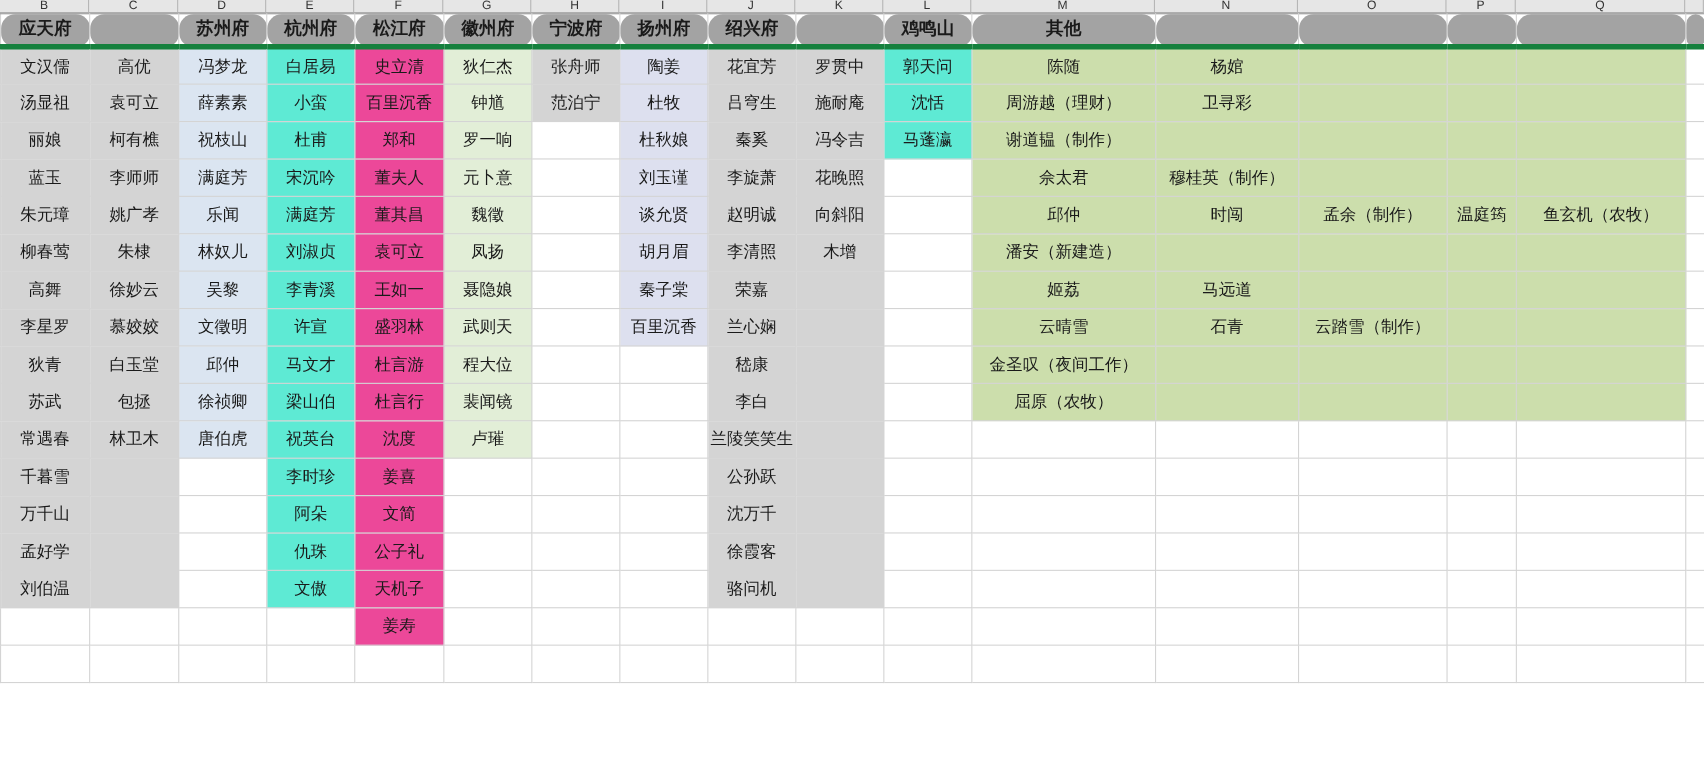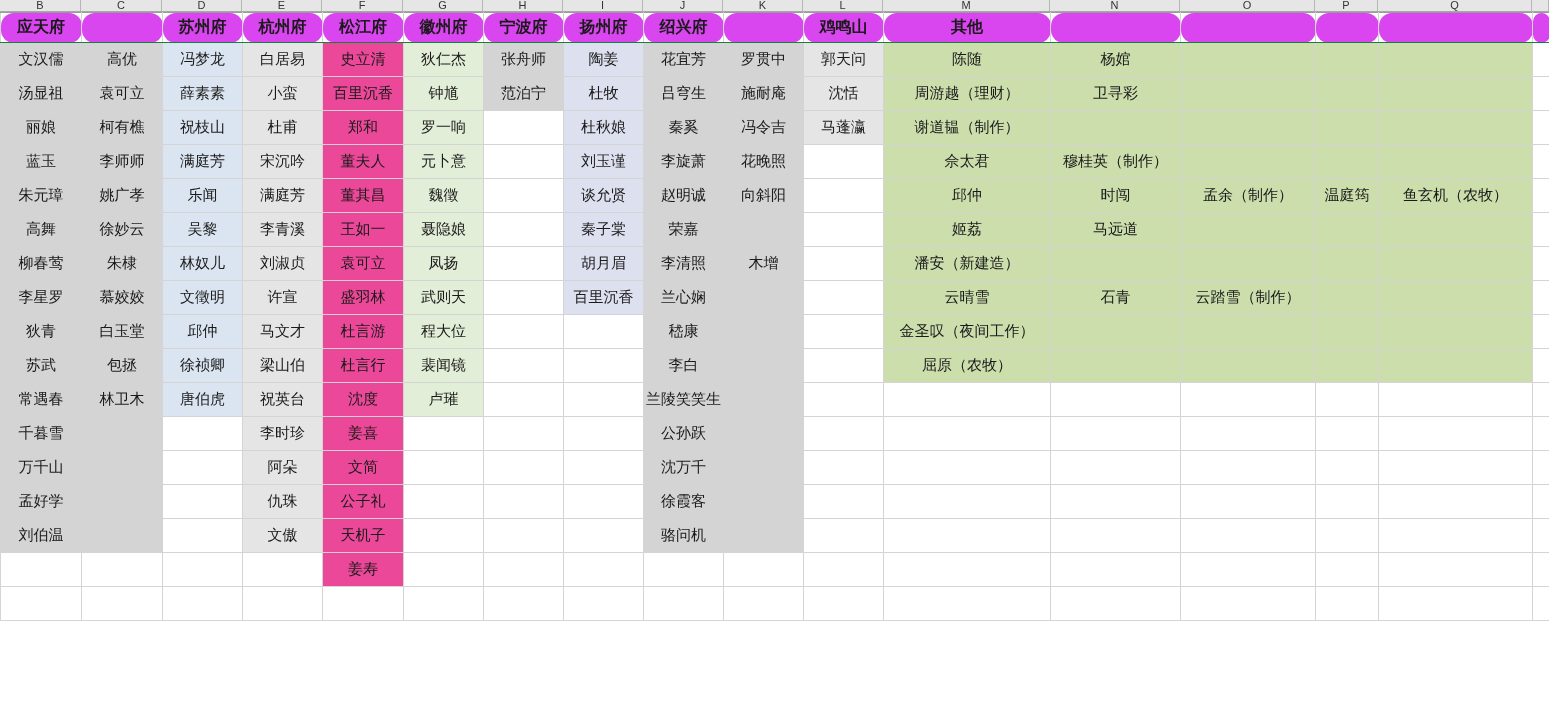--- a/index.html
+++ b/index.html
@@ -57,9 +57,9 @@
     height: 30px;
     font-weight: bold;
     font-size: 16px;
-    background: #d946ef;
+    background: #a3a3a3;
     border-top: 1px solid #9a9a9a;
-    border-bottom: 1px solid #15803d;
+    border-bottom: 5px solid #15803d;
     border-radius: 13px;
   }
   

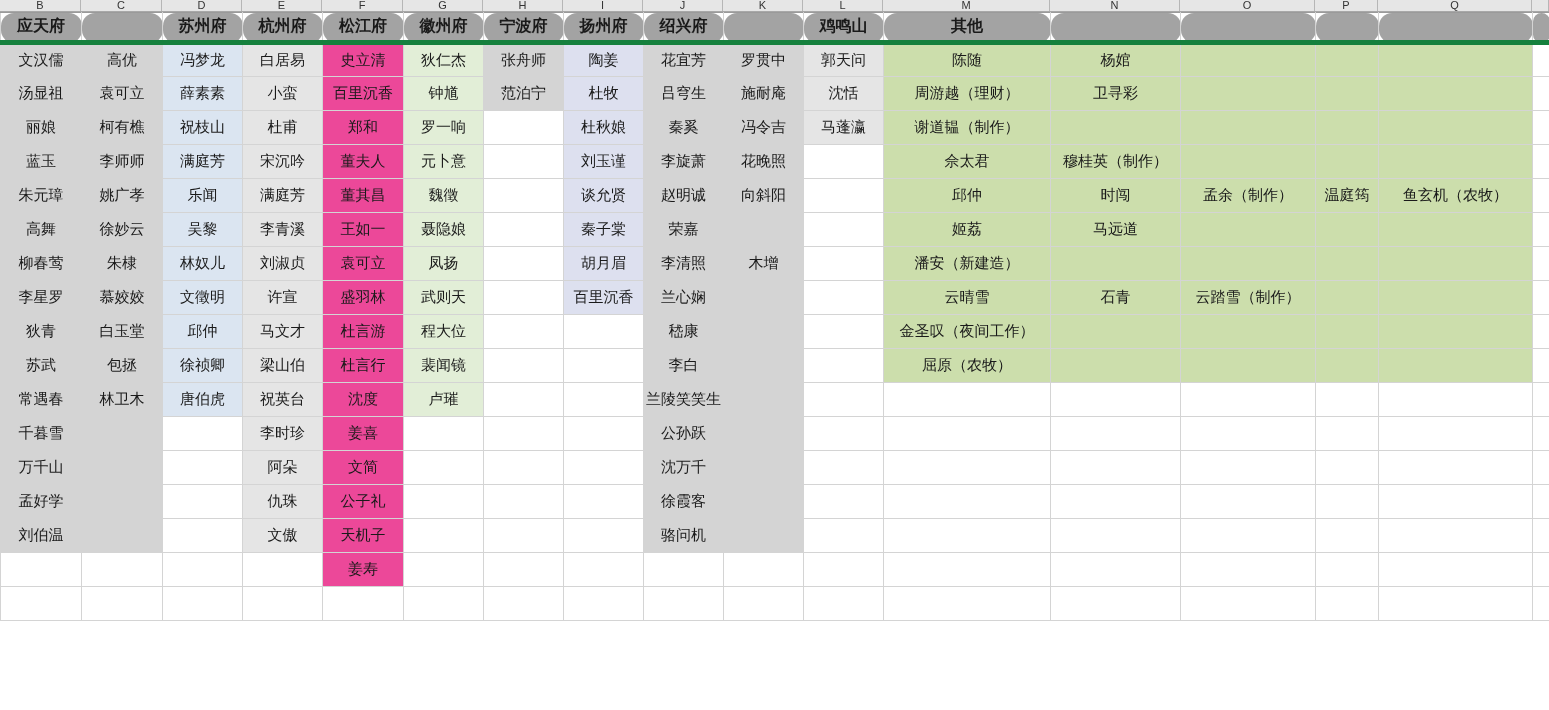--- a/index.html
+++ b/index.html
@@ -65,7 +65,7 @@
   
   .f-gray   { background: #d4d4d4; }
   .f-blue   { background: #dbe5f1; }
-  .f-peach  { background: #e5e5e5; margin-top: 12px; }
+  .f-peach  { background: #5eead4; margin-top: 12px; }
   .f-cream  { background: #ec4899; }
   .f-green  { background: #e2eed7; }
   .f-lav    { background: #dde0ef; margin-left: 48px; }

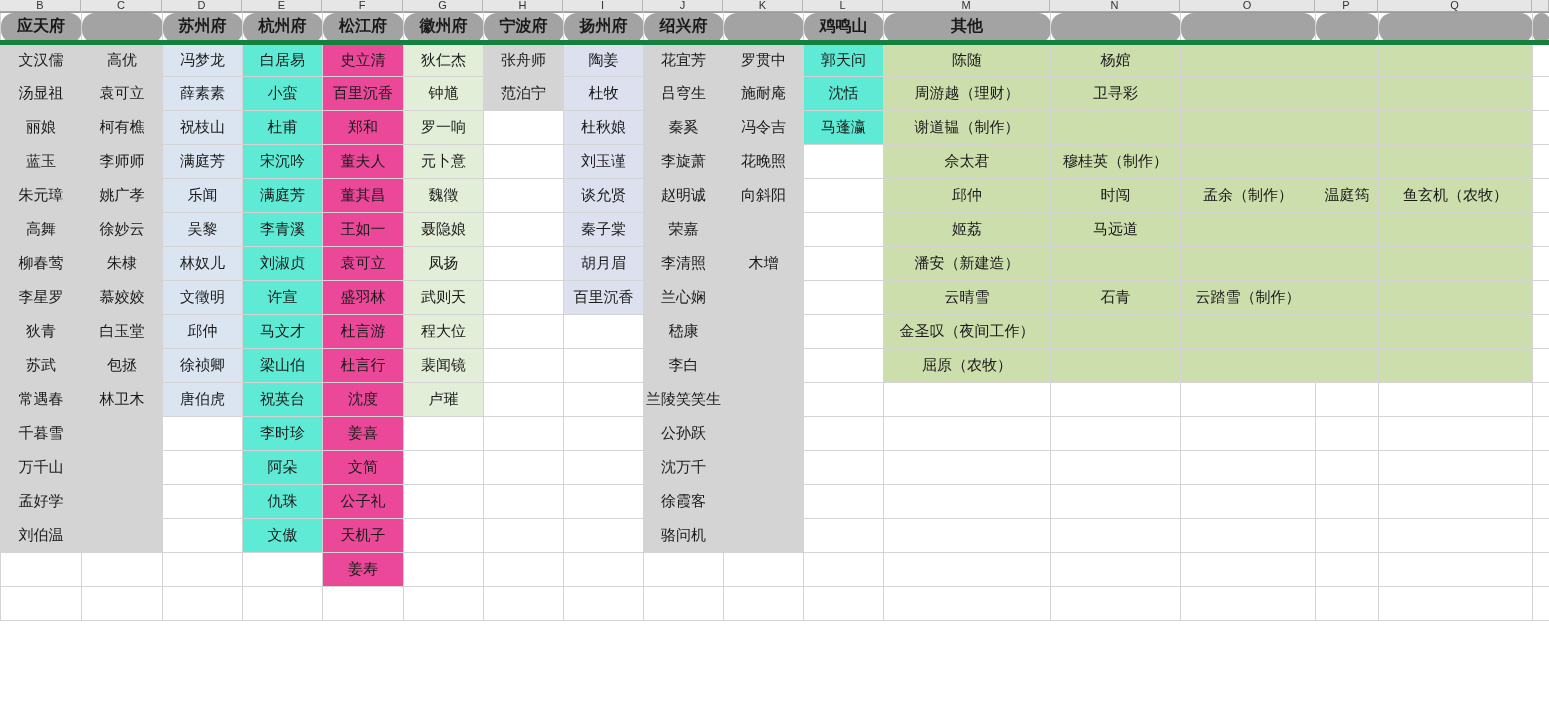--- a/index.html
+++ b/index.html
@@ -233,6 +233,25 @@
           <td style="border-right: none;"></td>
         </tr>
         <tr>
+          <td class="f-gray">柳春莺</td>
+          <td class="f-gray">朱棣</td>
+          <td class="f-blue">林奴儿</td>
+          <td class="f-peach">刘淑贞</td>
+          <td class="f-cream">袁可立</td>
+          <td class="f-green">凤扬</td>
+          <td class="f-white"></td>
+          <td class="f-lav">胡月眉</td>
+          <td class="f-gray">李清照</td>
+          <td class="f-gray">木增</td>
+          <td class="f-white"></td>
+          <td class="f-olive">潘安（新建造）</td>
+          <td class="f-olive"></td>
+          <td class="f-olive"></td>
+          <td class="f-olive"></td>
+          <td class="f-olive"></td>
+          <td style="border-right: none;"></td>
+        </tr>
+        <tr>
           <td class="f-gray">高舞</td>
           <td class="f-gray">徐妙云</td>
           <td class="f-blue">吴黎</td>
@@ -252,25 +271,6 @@
           <td style="border-right: none;"></td>
         </tr>
         <tr>
-          <td class="f-gray">柳春莺</td>
-          <td class="f-gray">朱棣</td>
-          <td class="f-blue">林奴儿</td>
-          <td class="f-peach">刘淑贞</td>
-          <td class="f-cream">袁可立</td>
-          <td class="f-green">凤扬</td>
-          <td class="f-white"></td>
-          <td class="f-lav">胡月眉</td>
-          <td class="f-gray">李清照</td>
-          <td class="f-gray">木增</td>
-          <td class="f-white"></td>
-          <td class="f-olive">潘安（新建造）</td>
-          <td class="f-olive"></td>
-          <td class="f-olive"></td>
-          <td class="f-olive"></td>
-          <td class="f-olive"></td>
-          <td style="border-right: none;"></td>
-        </tr>
-        <tr>
           <td class="f-gray">李星罗</td>
           <td class="f-gray">慕姣姣</td>
           <td class="f-blue">文徵明</td>

